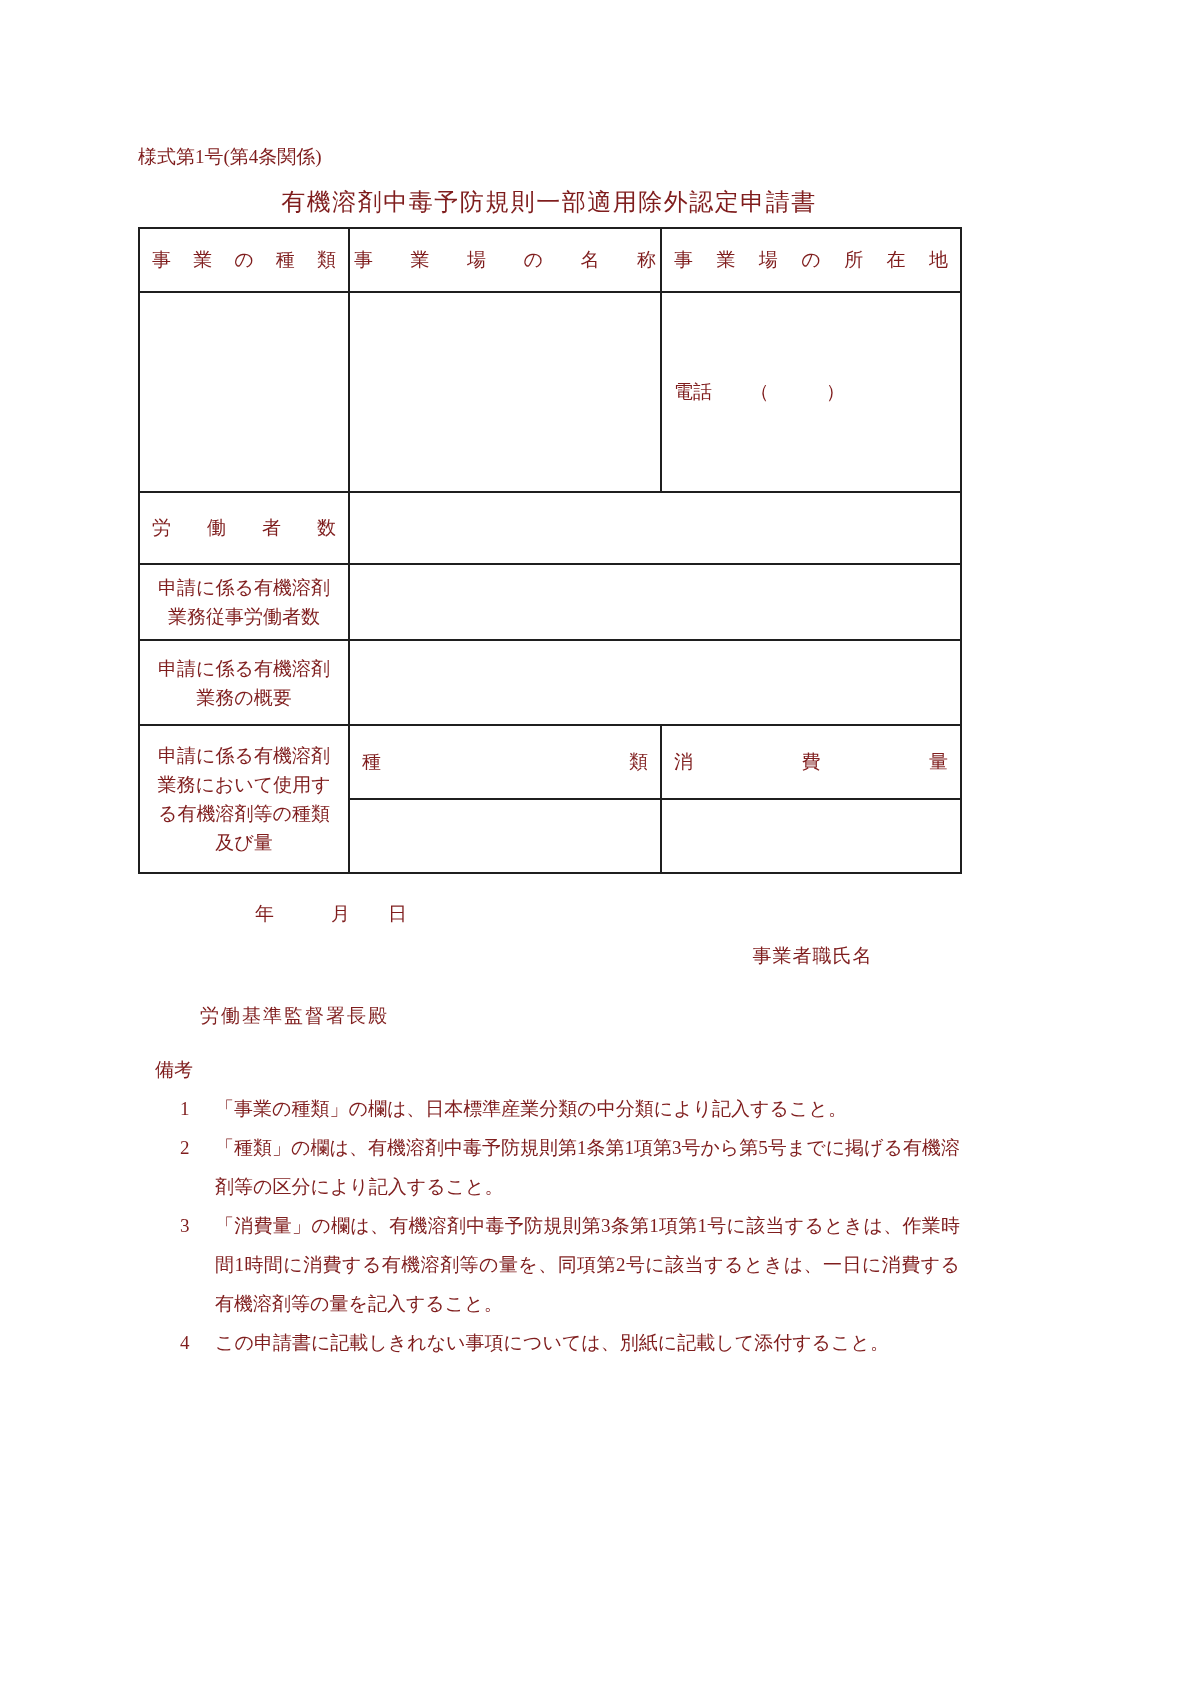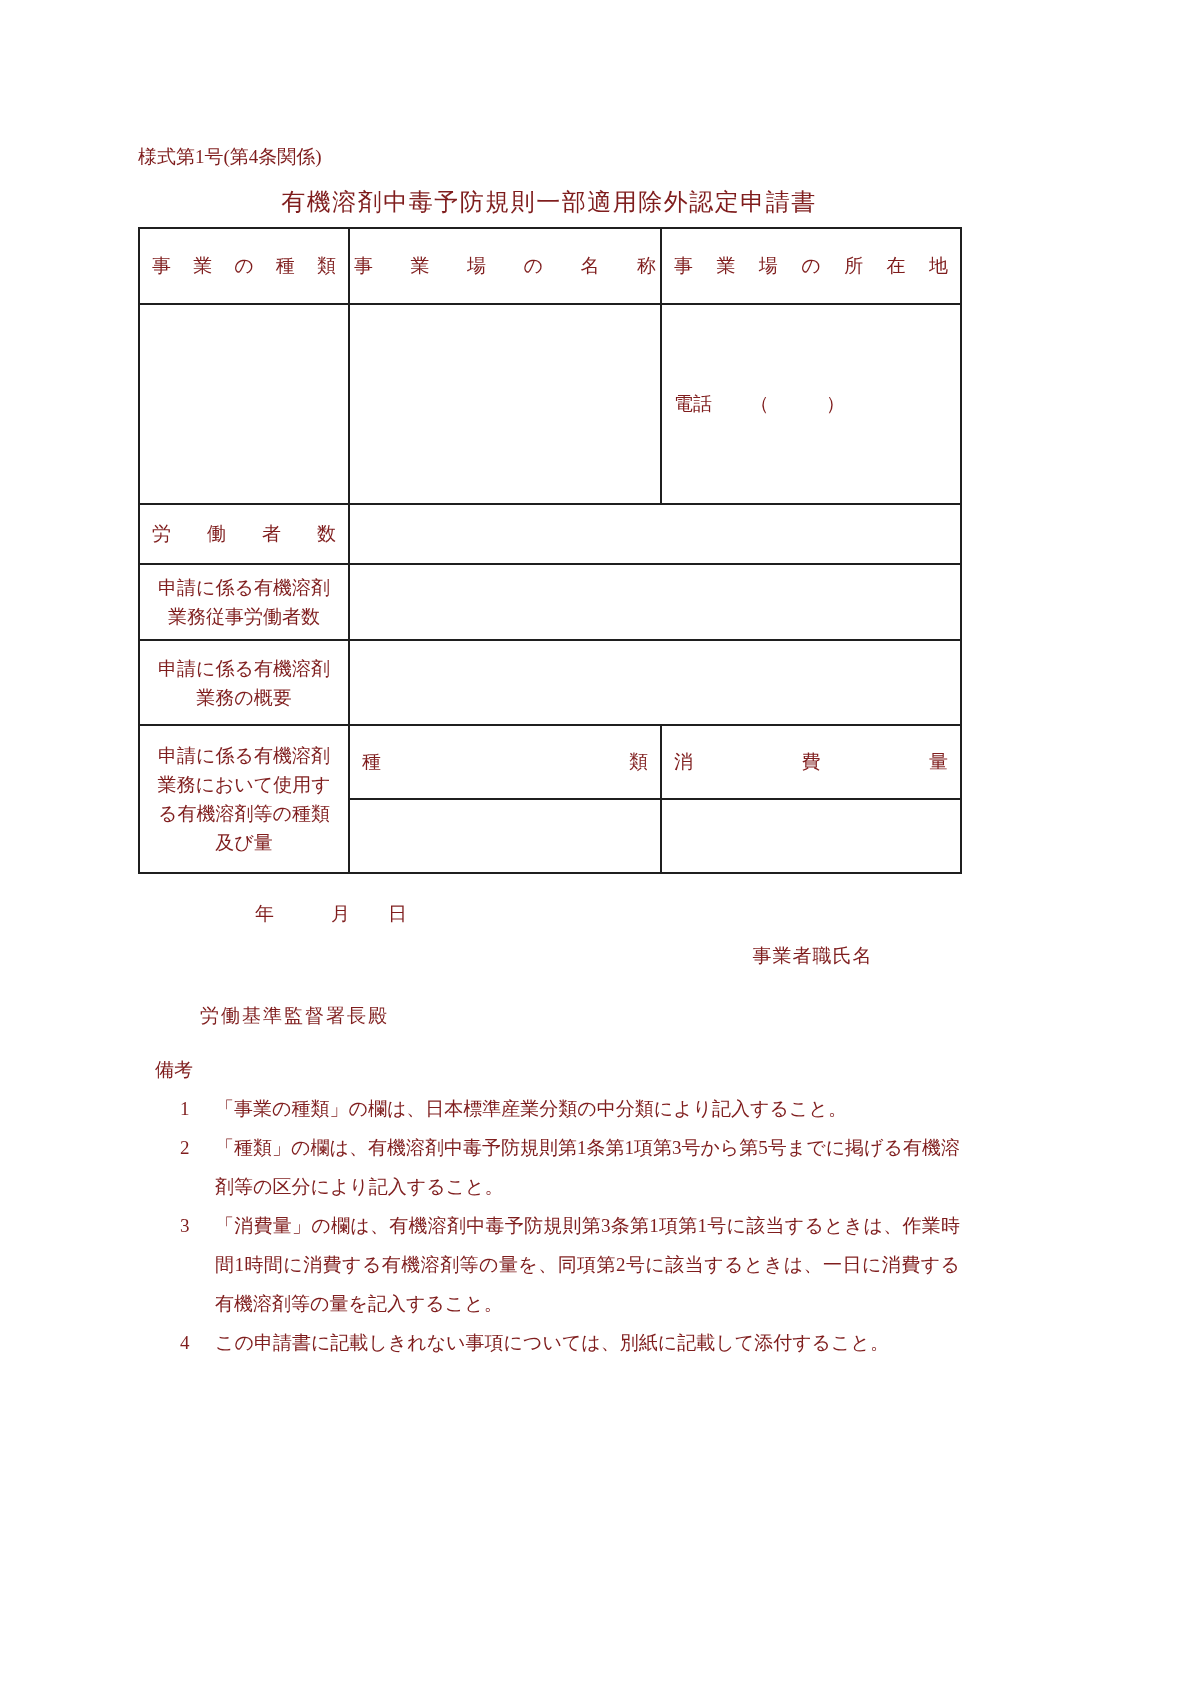--- a/index.html
+++ b/index.html
@@ -52,7 +52,7 @@
     text-align: justify;
     text-align-last: justify;
   }
-  tr.r-head td { height: 76px; }
+  tr.r-head td { height: 64px; }
   tr.r-head td.h1 { padding: 0 12px; }
   tr.r-head td.h2 { padding: 0 4px; }
   tr.r-head td.h3 { padding: 0 12px; }

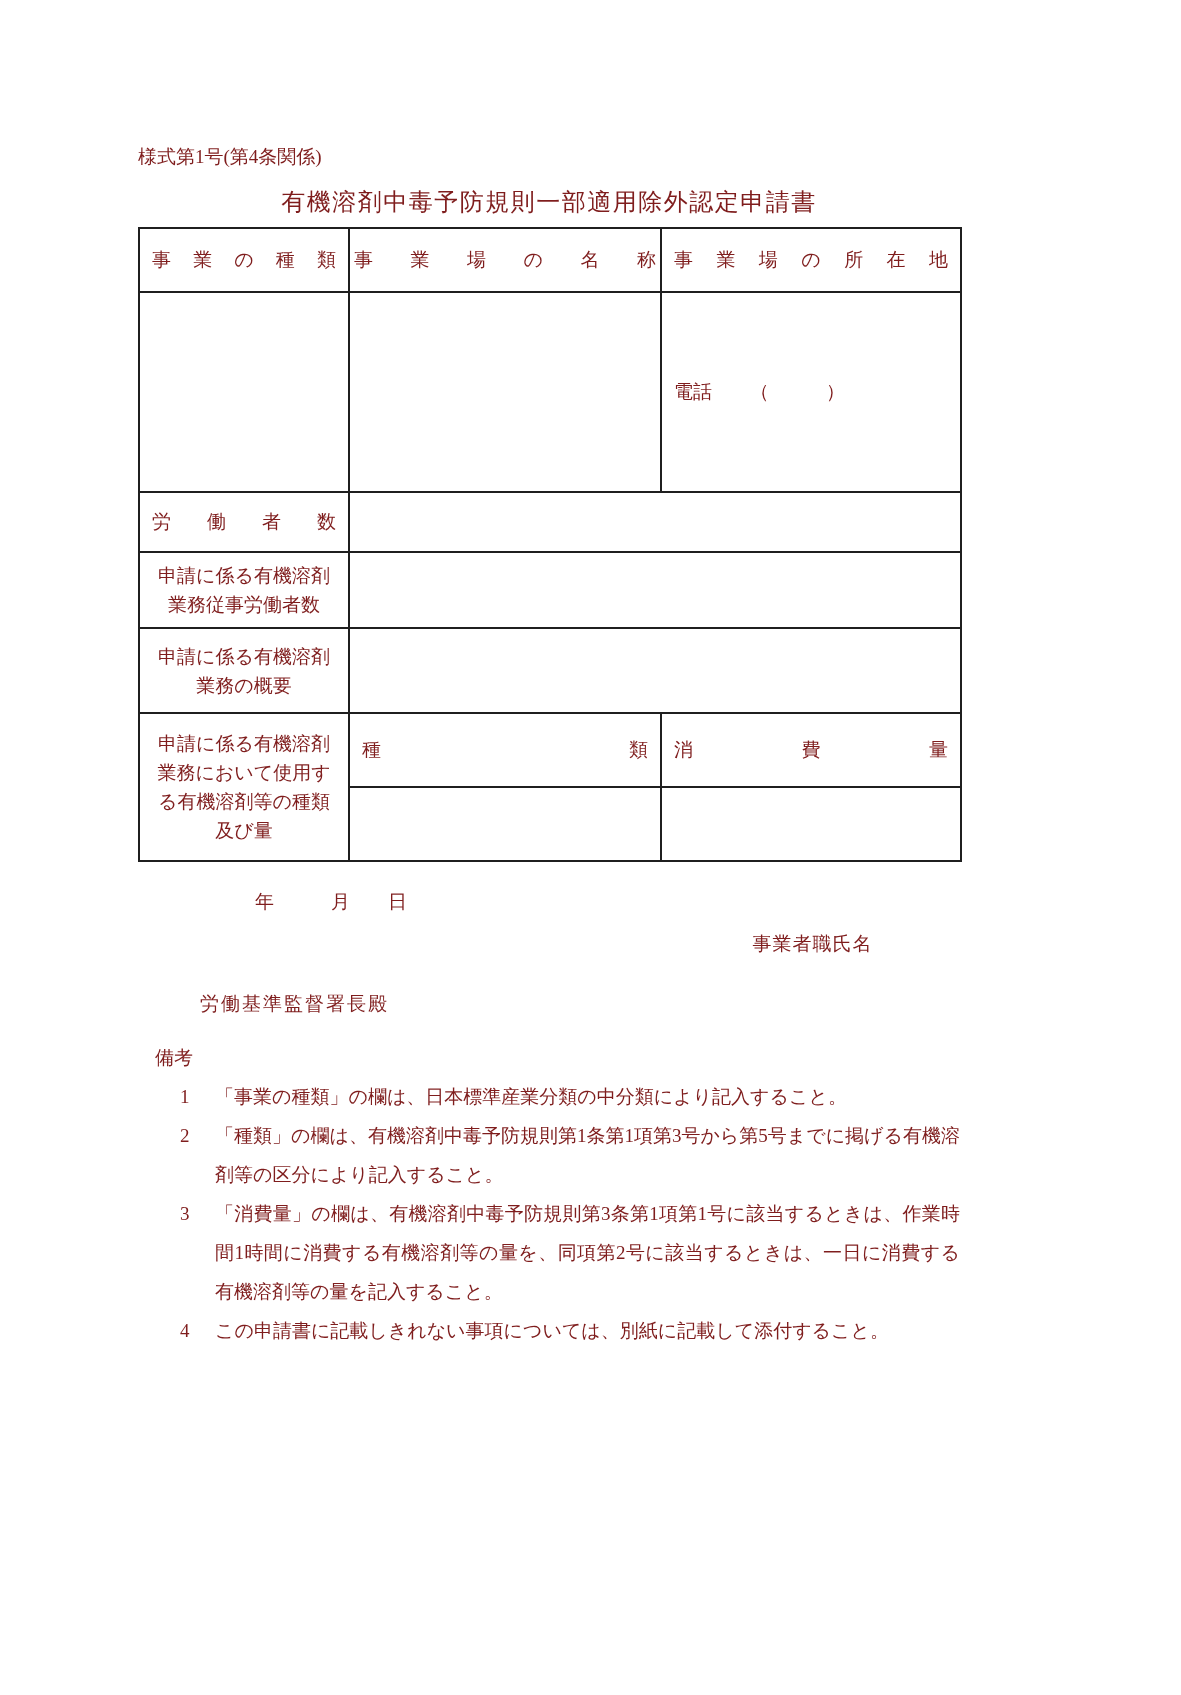--- a/index.html
+++ b/index.html
@@ -63,7 +63,7 @@
     padding: 0 10px 12px 10px;
   }
 
-  tr.r-workers td { height: 60px; border-radius: 23px; }
+  tr.r-workers td { height: 72px; border-radius: 23px; }
   td.workers-label { padding: 0 12px; }
 
   tr.r-solvent-workers td { height: 76px; }

